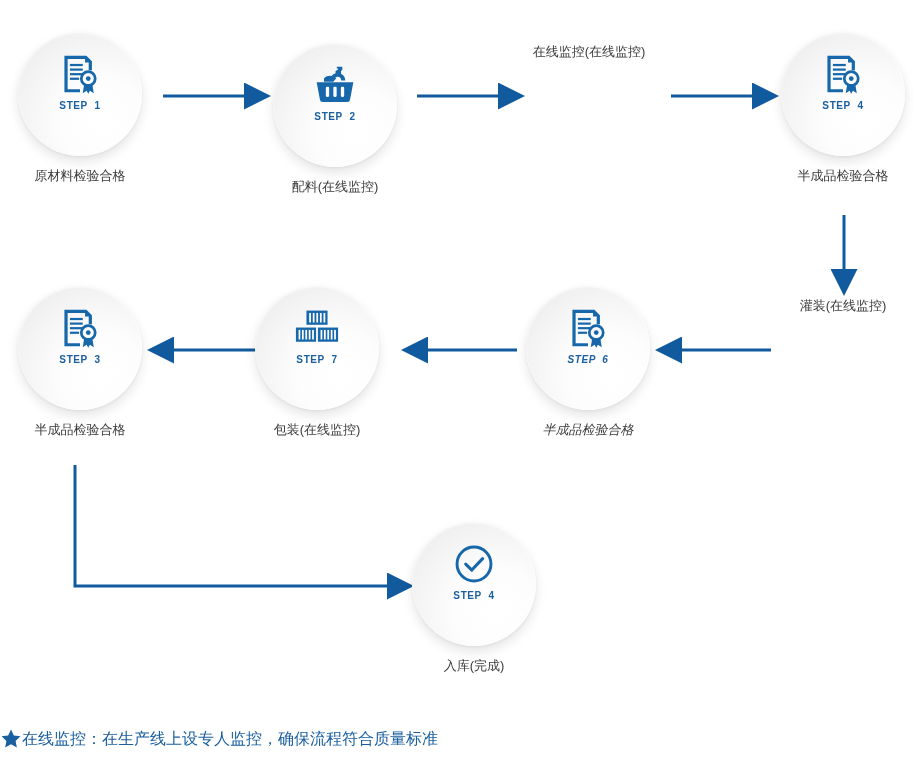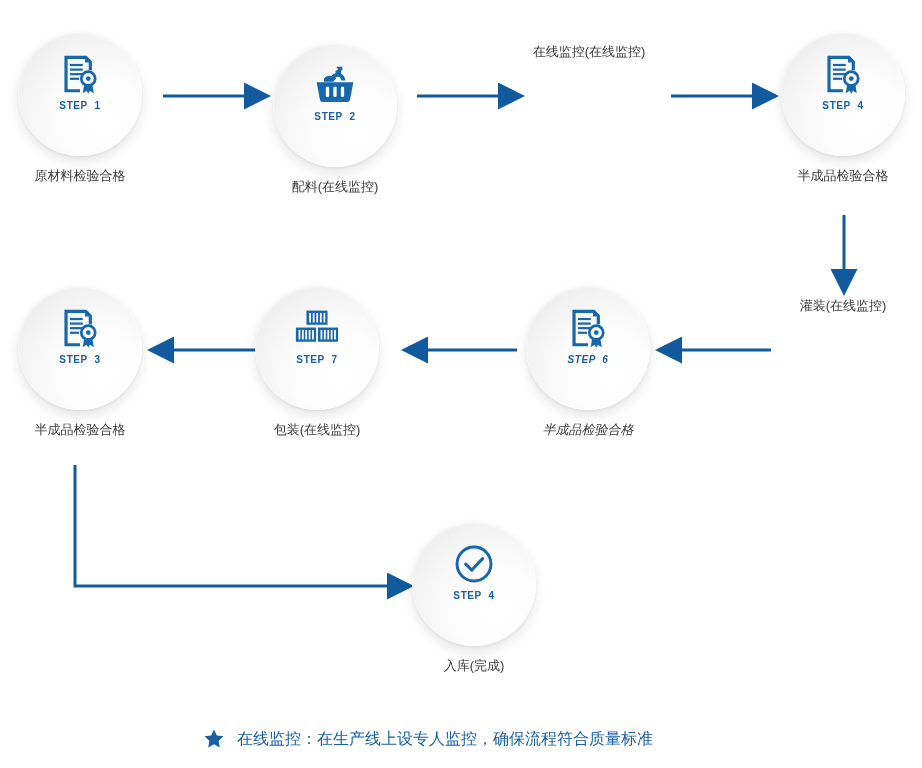--- a/index.html
+++ b/index.html
@@ -84,8 +84,6 @@
     width: 856px;
     display: flex;
     align-items: center;
-    justify-content: center;
-    gap: 12px;
   }
   .footer-star { width: 22px; height: 22px; line-height: 0; }
   .footer-star svg { display: block; width: 100%; height: 100%; }

